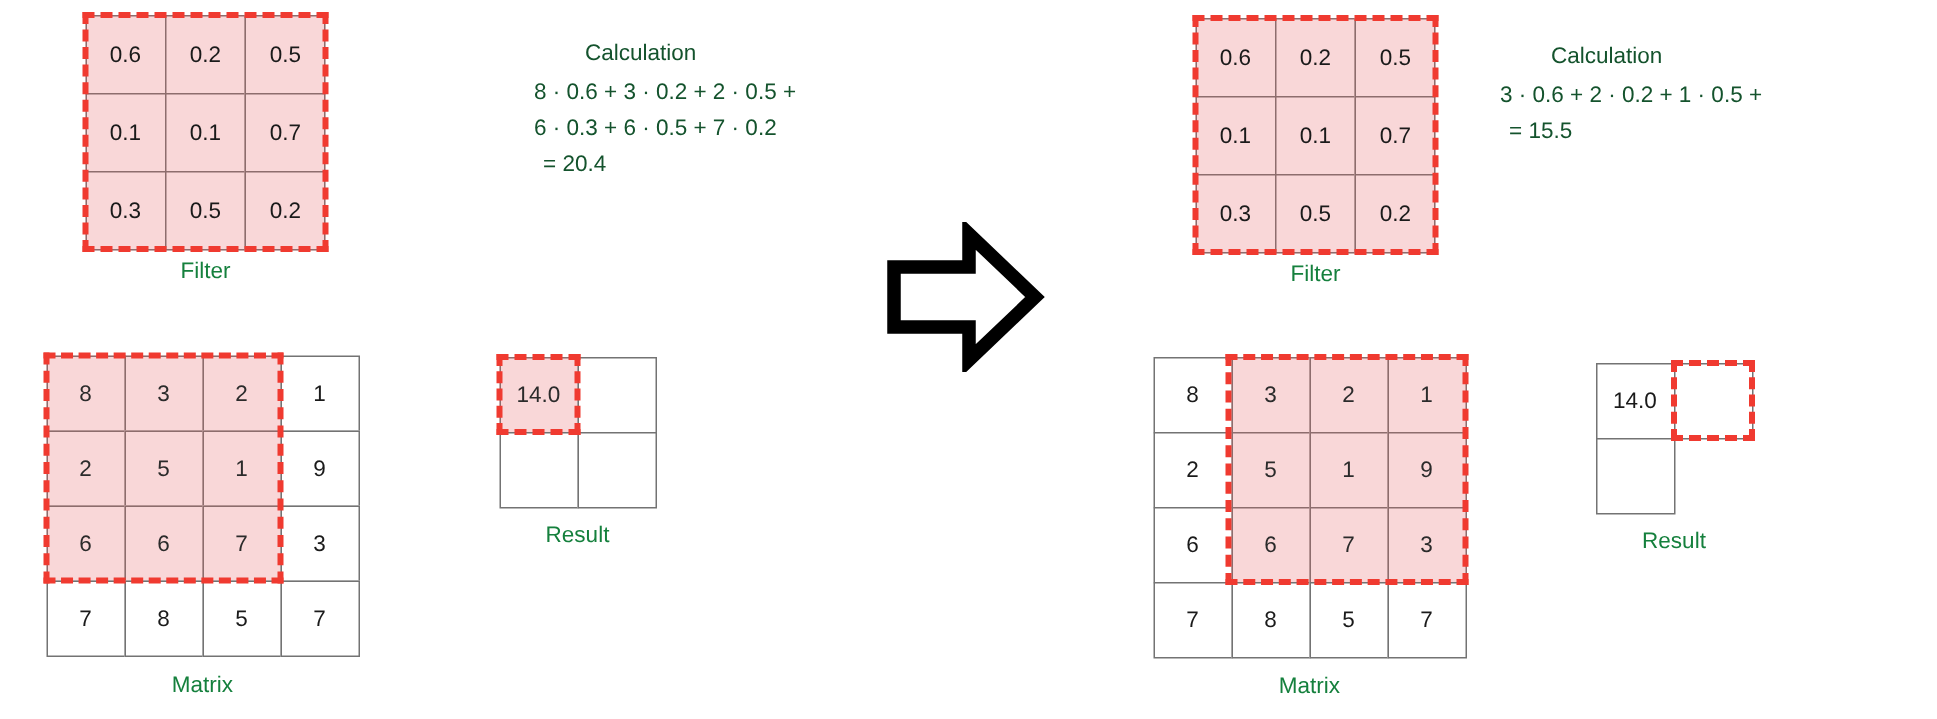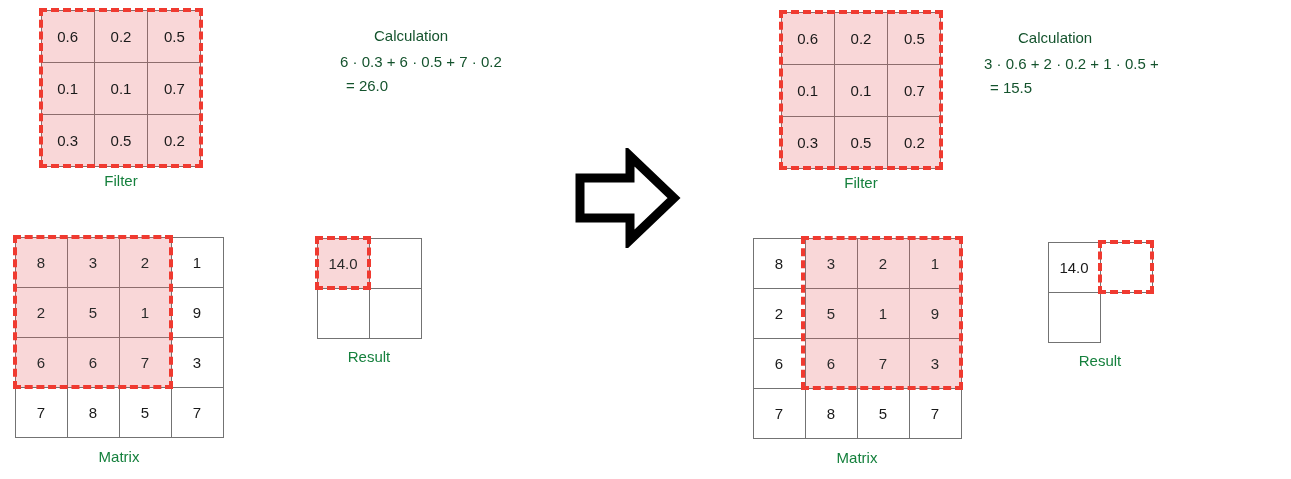--- a/index.html
+++ b/index.html
@@ -17,7 +17,7 @@
 
   .stage {
     position: absolute;
-    left: 0; top: 0;
+    left: 16px; top: 0;
     width: 1107px;
     height: 479px;
   }

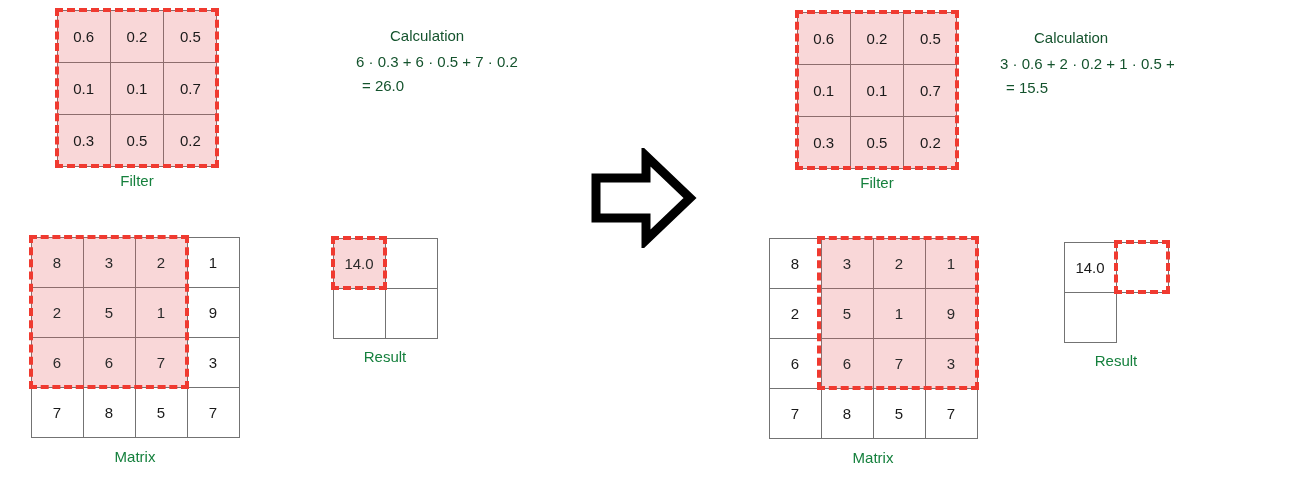--- a/index.html
+++ b/index.html
@@ -113,6 +113,7 @@
 
   <div class="calc" style="left:340px; top:24px;">
     <span class="calc-title">Calculation</span>
+    <span class="calc-line">8 · 0.6 + 3 · 0.2 + 2 · 0.5 +</span>
     <span class="calc-line">6 · 0.3 + 6 · 0.5 + 7 · 0.2</span>
     <span class="calc-total">= 26.0</span>
   </div>

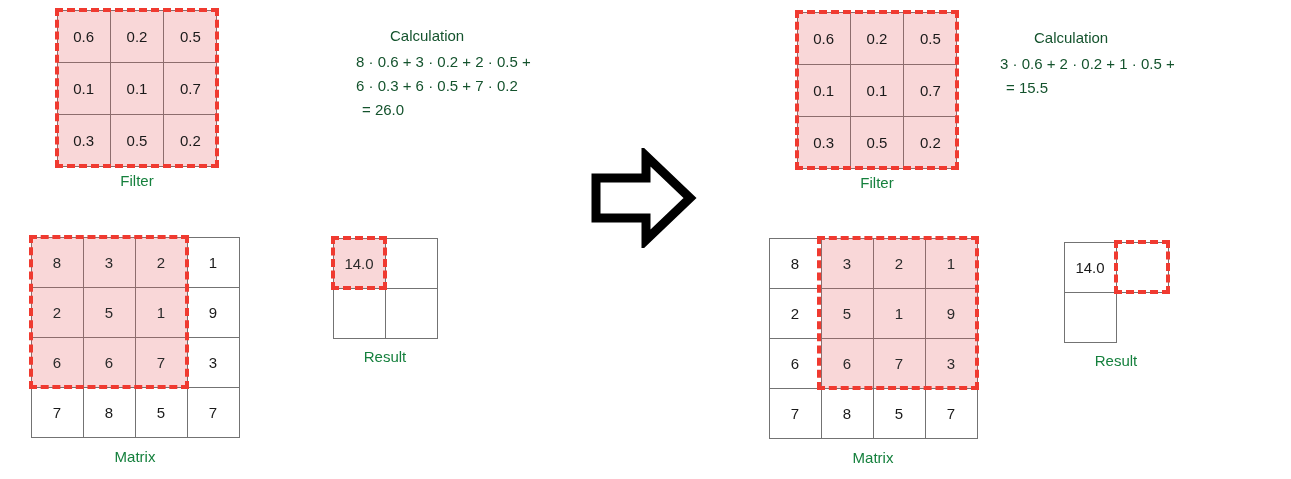--- a/index.html
+++ b/index.html
@@ -115,7 +115,7 @@
     <span class="calc-title">Calculation</span>
     <span class="calc-line">8 · 0.6 + 3 · 0.2 + 2 · 0.5 +</span>
     <span class="calc-line">6 · 0.3 + 6 · 0.5 + 7 · 0.2</span>
-    <span class="calc-total">= 26.0</span>
+    <span class="calc-total">= 20.4</span>
   </div>
 
   <div class="grid" id="left-matrix" style="left:15px; top:237px; width:208px; height:200px;

